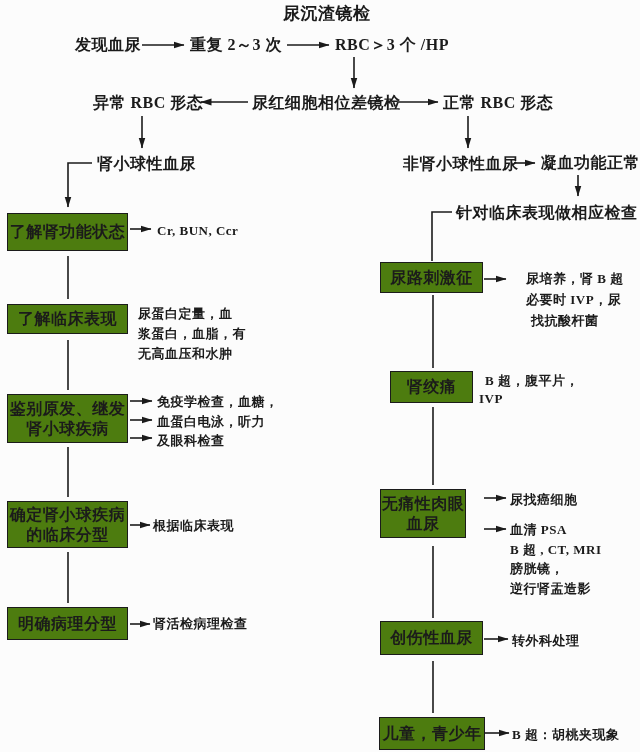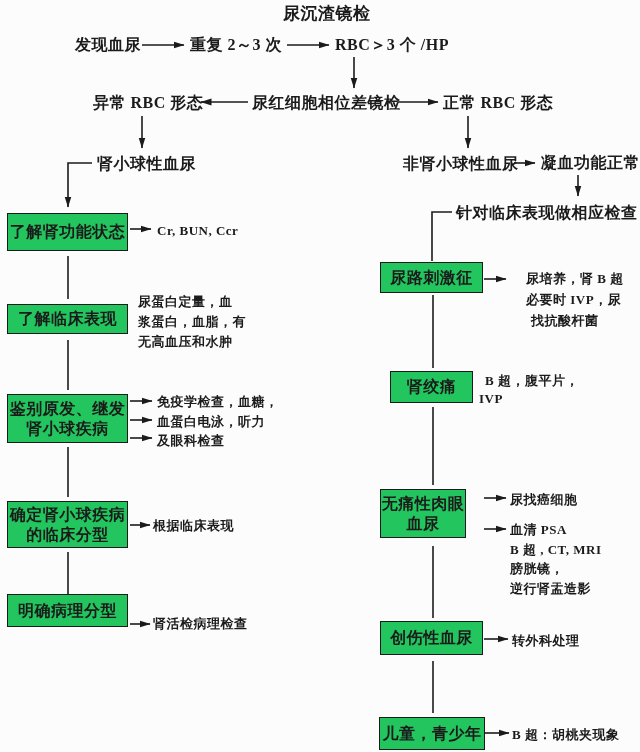--- a/index.html
+++ b/index.html
@@ -14,7 +14,7 @@
   }
   .title{font-size:17px;}
   .box{
-    position:absolute;border:1.6px solid #1b1b1b;background:#22c55e;
+    position:absolute;border:1.6px solid #1b1b1b;background:#4d7c0f;
     display:flex;flex-direction:column;align-items:center;justify-content:center;
     text-align:left;font-size:16px;font-weight:600;line-height:1.2;
     letter-spacing:.5px;box-sizing:border-box;white-space:nowrap;

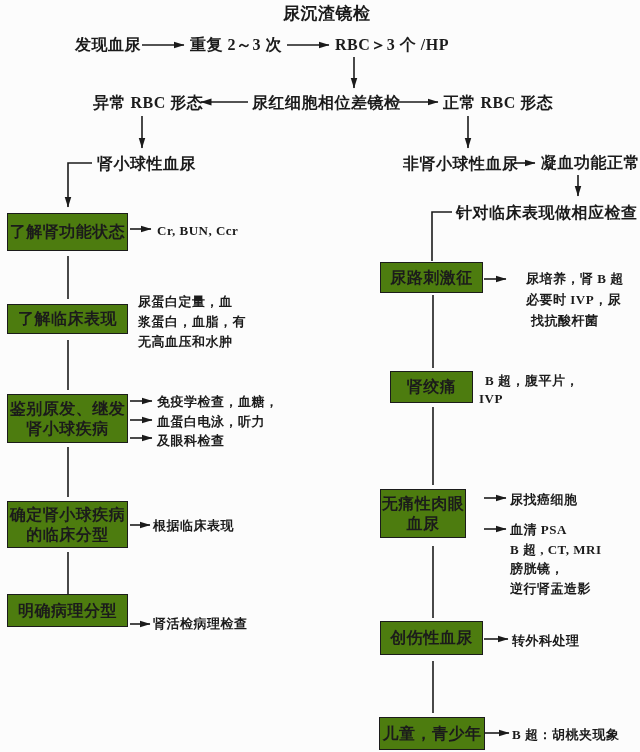--- a/index.html
+++ b/index.html
@@ -106,7 +106,7 @@
   <div class="note" style="left:157px;top:221px">
     <div>Cr, BUN, Ccr</div>
   </div>
-  <div class="note" style="left:138px;top:292px">
+  <div class="note" style="left:138px;top:304px">
     <div>尿蛋白定量，血</div>
     <div>浆蛋白，血脂，有</div>
     <div>无高血压和水肿</div>

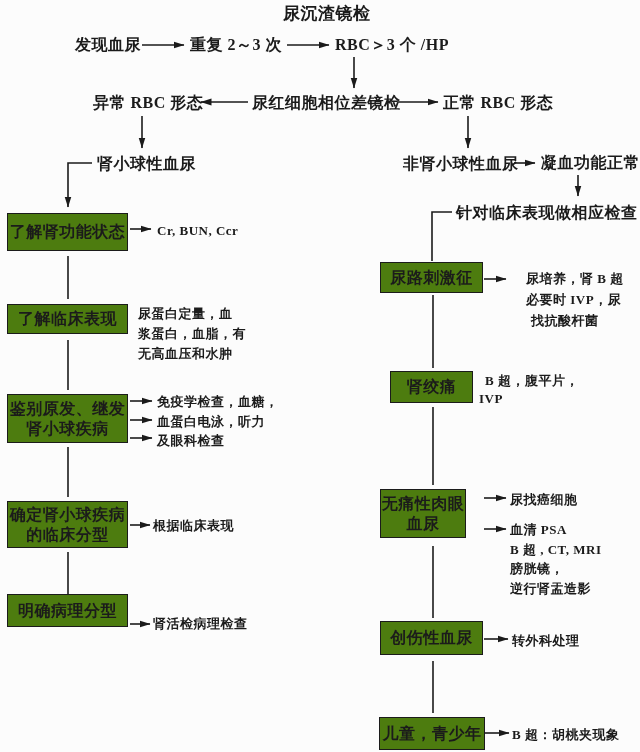--- a/index.html
+++ b/index.html
@@ -99,7 +99,7 @@
     <span>确定肾小球疾病</span>
     <span>的临床分型</span>
   </div>
-  <div class="box" style="left:7px;top:594px;width:121px;height:33px">
+  <div class="box" style="left:7px;top:607px;width:121px;height:33px">
     <span>明确病理分型</span>
   </div>
 

